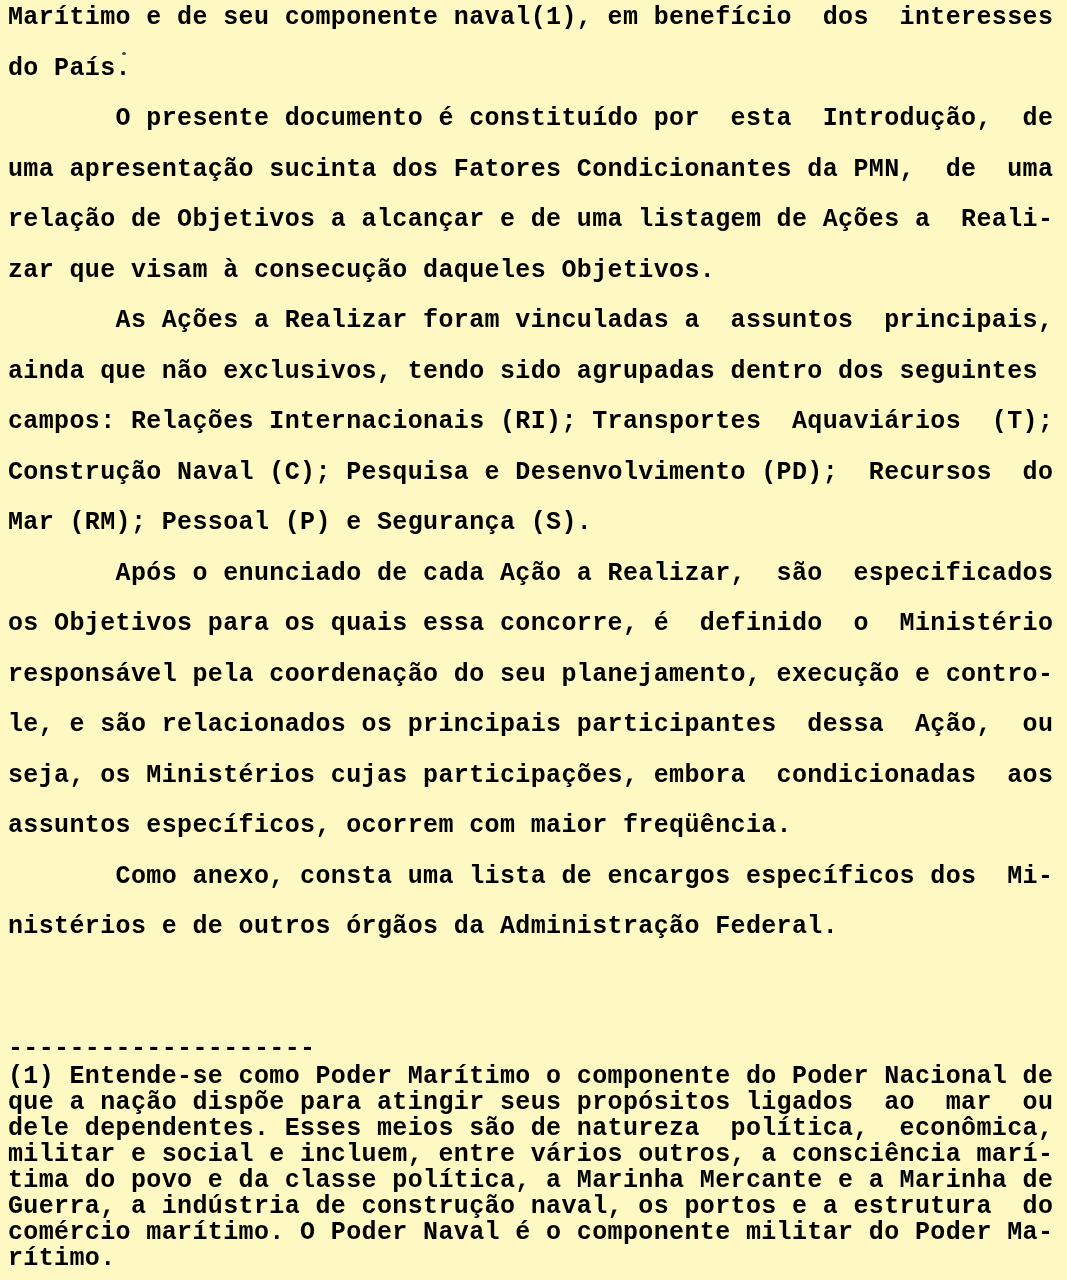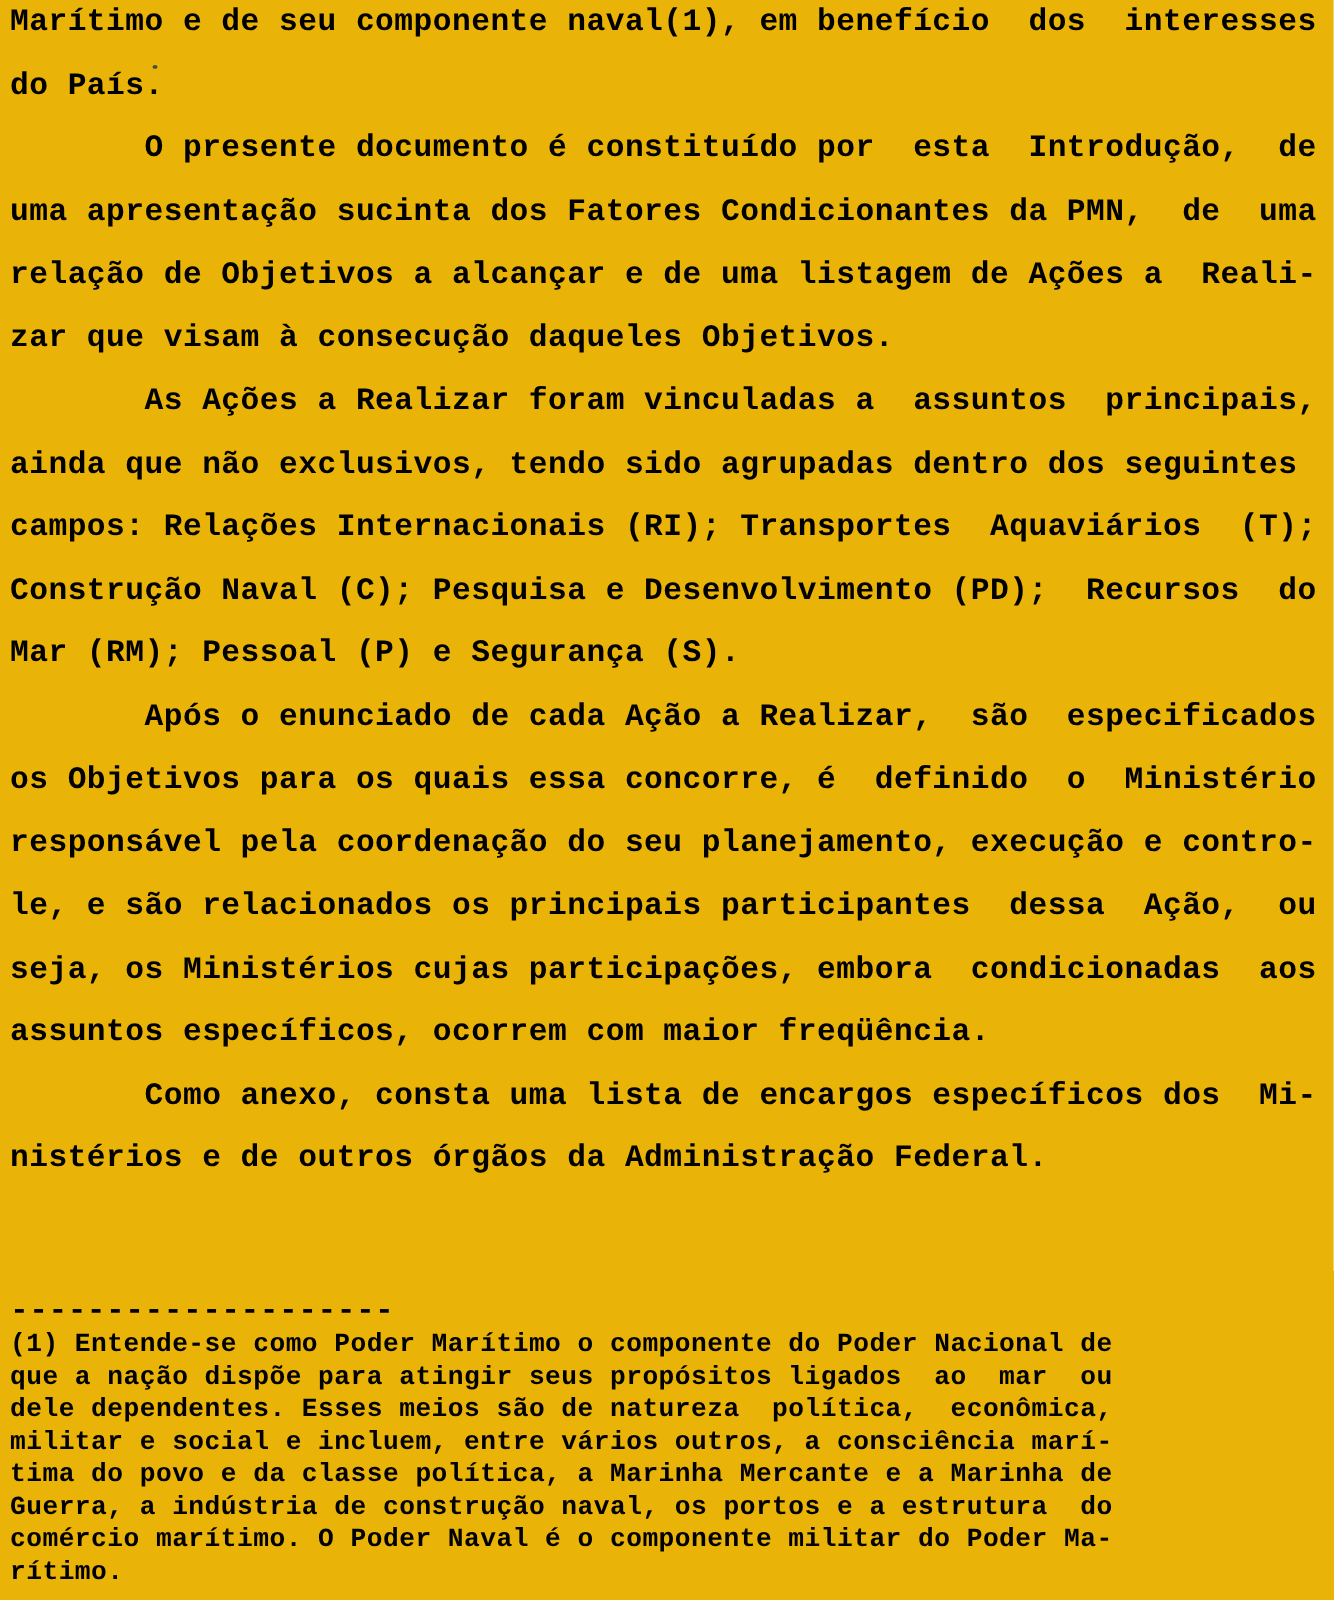--- a/index.html
+++ b/index.html
@@ -11,7 +11,7 @@
     position: relative;
     width: 1067px;
     height: 1280px;
-    background: #eab308;
+    background: #fef9c3;
     overflow: hidden;
     font-family: "Liberation Mono", "DejaVu Sans Mono", monospace;
     font-weight: 700;

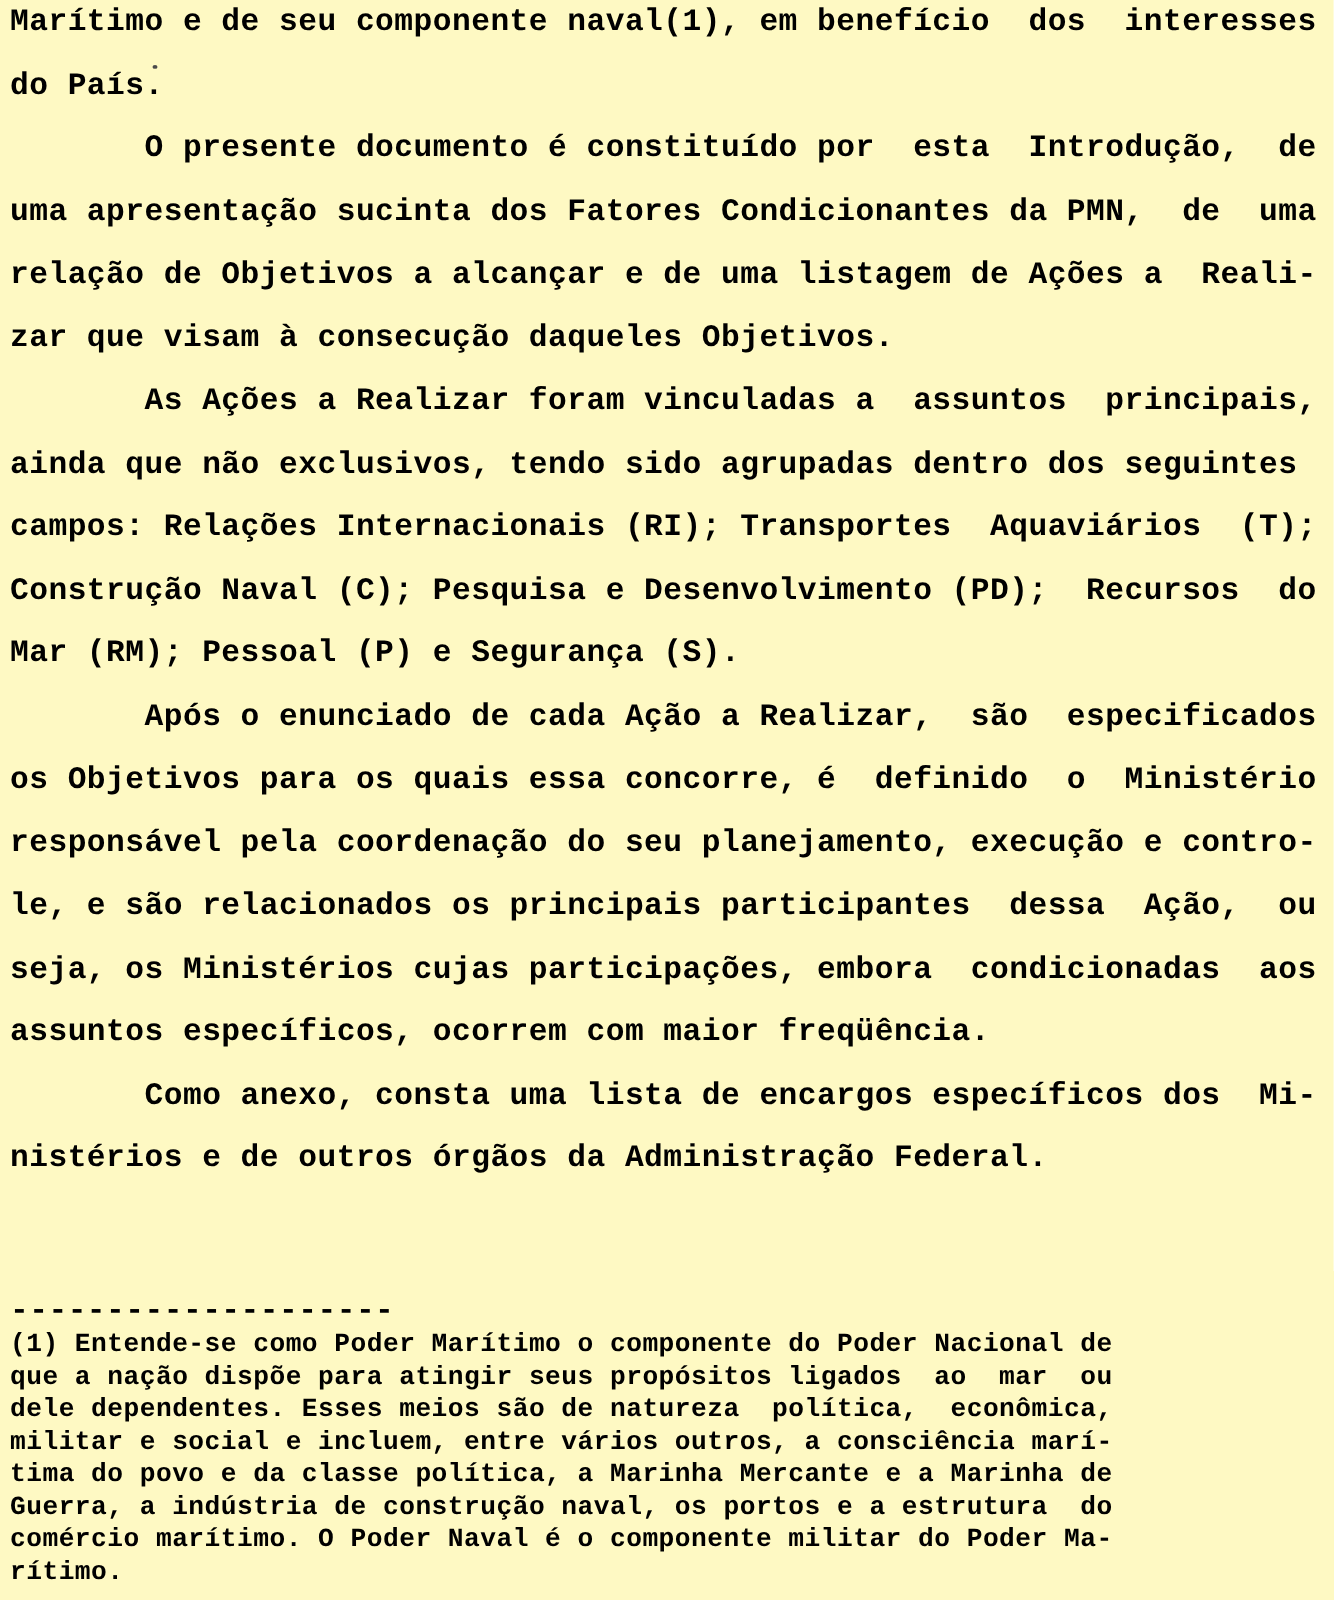--- a/index.html
+++ b/index.html
@@ -42,7 +42,7 @@
   .footnote-text {
     left: 8px;
     top: 1064px;
-    font-size: 21px;
+    font-size: 25px;
     line-height: 26px;
     letter-spacing: 0.37px;
   }

